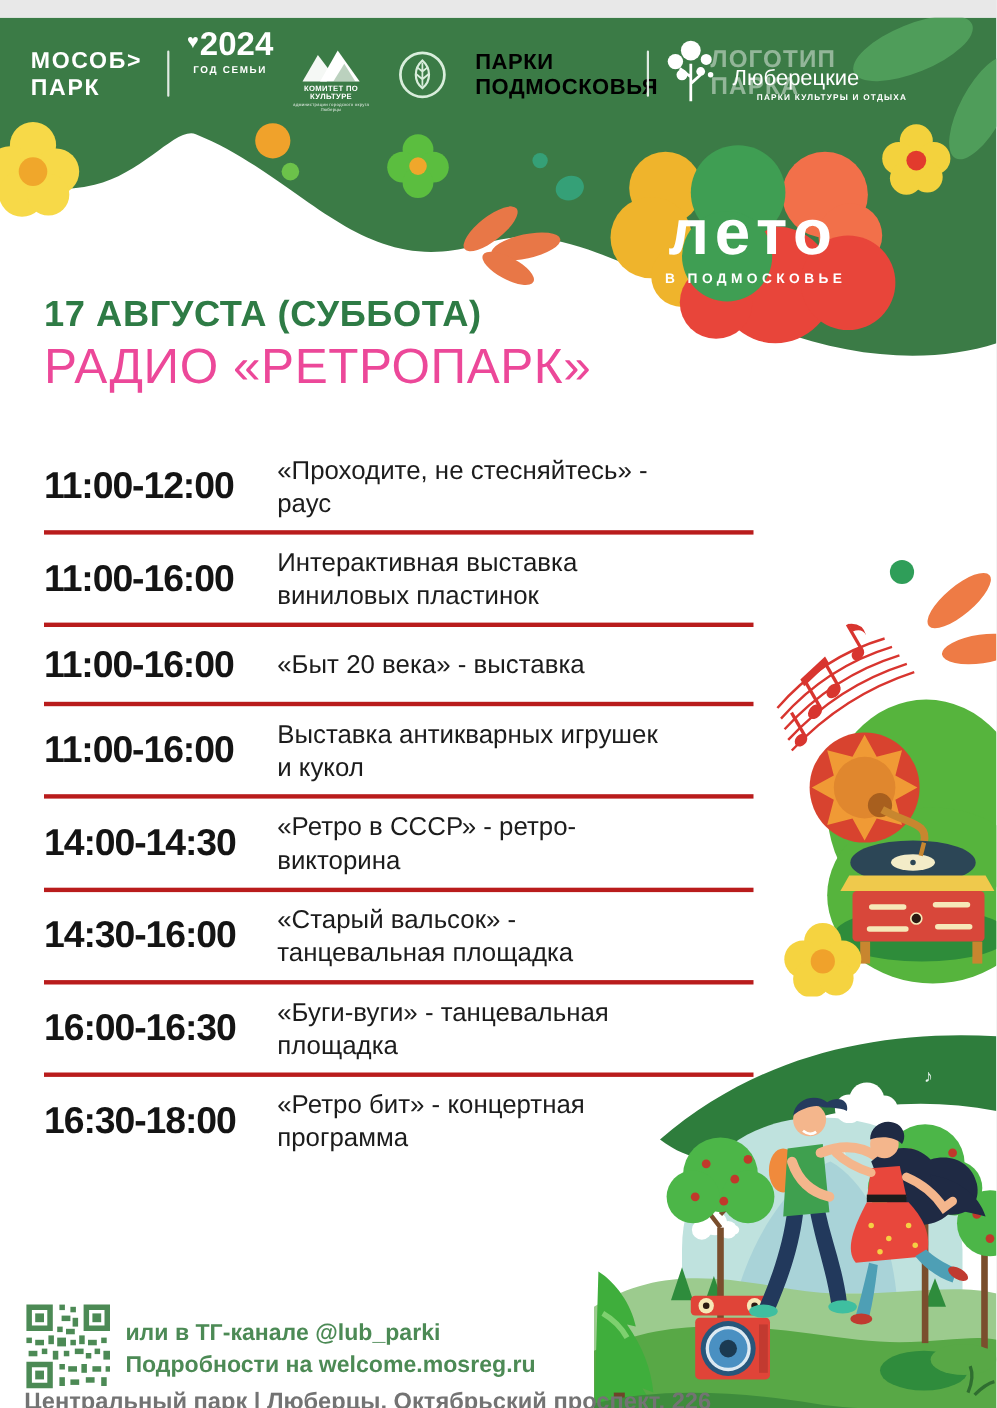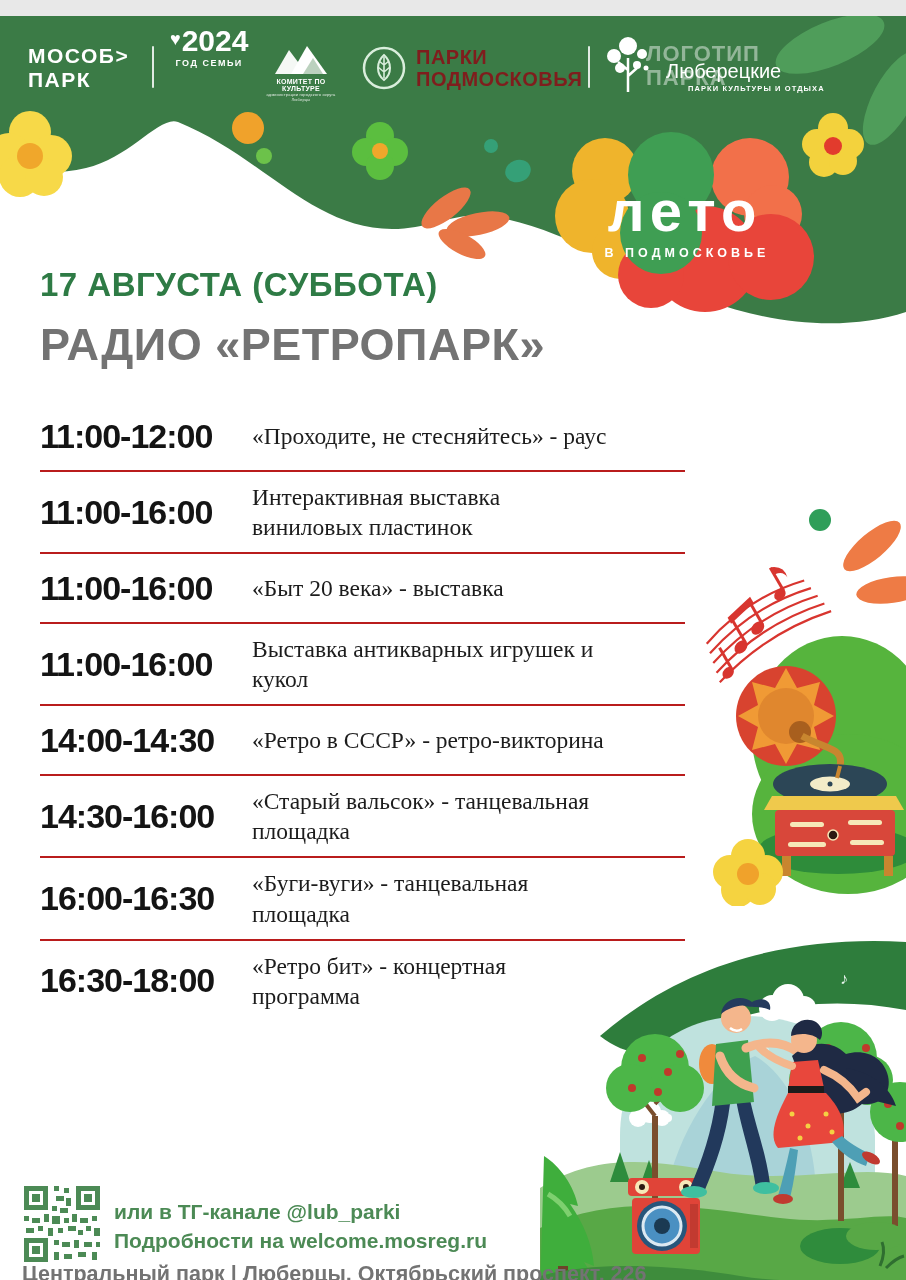--- a/index.html
+++ b/index.html
@@ -21,7 +21,7 @@
   .logo-committee{position:absolute;left:258px;top:26px;width:86px;text-align:center;}
   .logo-committee .cap{font-size:7px;font-weight:800;letter-spacing:.3px;margin-top:2px;}
   .logo-committee .sub{font-size:4px;letter-spacing:.2px;opacity:.85;}
-  .logo-parks{position:absolute;left:362px;top:30px;display:flex;align-items:center;gap:10px;color:#7f1d1d;}
+  .logo-parks{position:absolute;left:362px;top:30px;display:flex;align-items:center;gap:26px;color:#000000;}
   .logo-parks .txt{font-weight:700;font-size:20px;line-height:1.1;letter-spacing:.5px;}
   .logo-park-block{position:absolute;left:604px;top:16px;width:230px;height:72px;}
   .park-placeholder{position:absolute;left:42px;top:10px;font-size:22px;line-height:1.1;font-weight:600;letter-spacing:1px;color:rgba(255,255,255,.45);}

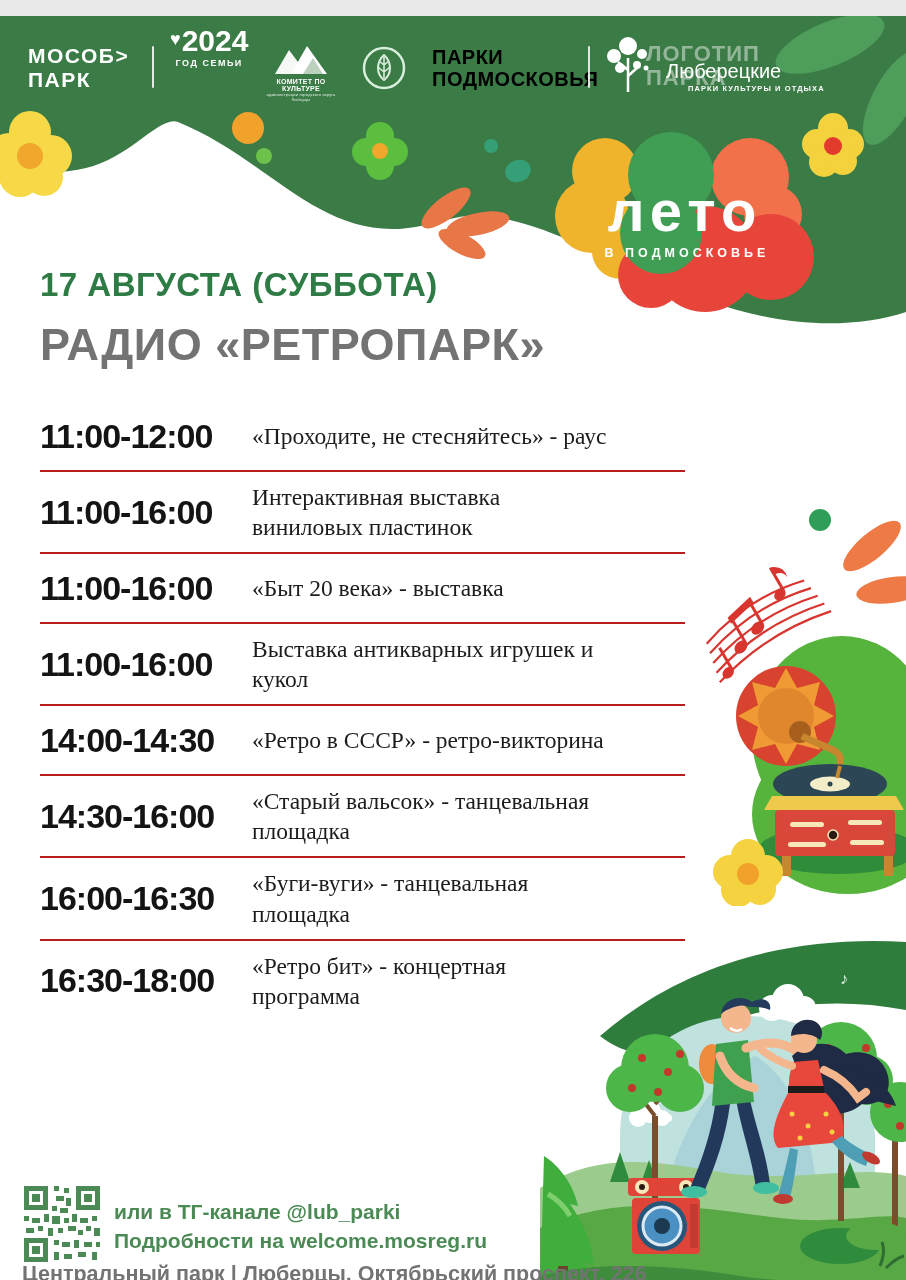--- a/index.html
+++ b/index.html
@@ -30,7 +30,7 @@
 
   
   .date-heading{position:absolute;left:40px;top:250px;z-index:3;font-size:33px;font-weight:800;letter-spacing:.5px;color:#2E7B45;}
-  .event-title{position:absolute;left:40px;top:303px;z-index:3;font-size:45px;font-weight:700;letter-spacing:.5px;color:#737373;}
+  .event-title{position:absolute;left:40px;top:291px;z-index:3;font-size:45px;font-weight:400;letter-spacing:.5px;color:#ec4899;}
 
   
   .schedule{position:absolute;left:40px;top:386px;width:645px;z-index:3;}

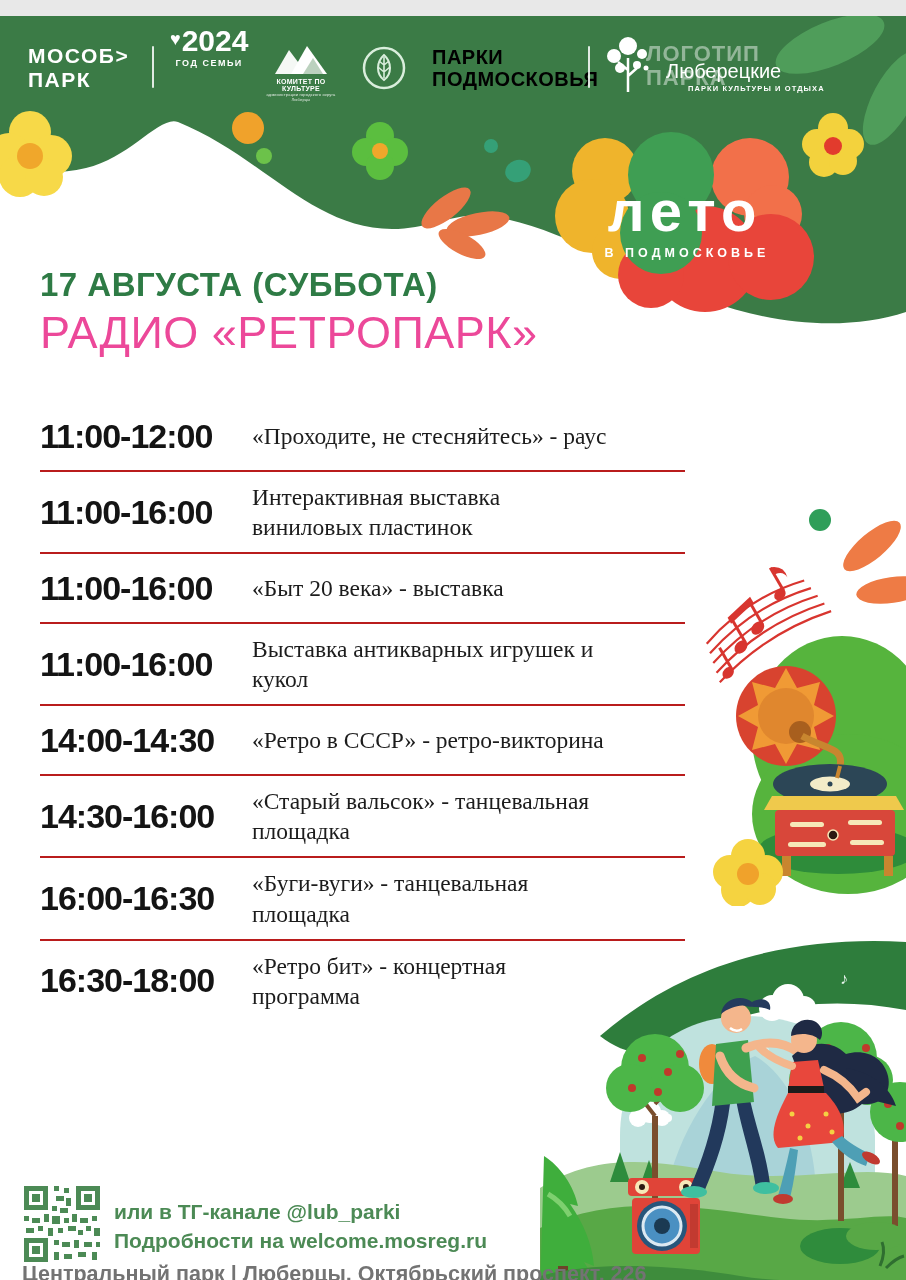--- a/index.html
+++ b/index.html
@@ -34,7 +34,7 @@
 
   
   .schedule{position:absolute;left:40px;top:386px;width:645px;z-index:3;}
-  .row{display:grid;grid-template-columns:212px 1fr;align-items:center;padding:10px 0;border-bottom:2px solid #b91c1c;}
+  .row{display:grid;grid-template-columns:212px 1fr;align-items:center;padding:10px 0;border-bottom:4px solid #b91c1c;}
   .row:last-child{border-bottom:none;}
   .time{font-size:34px;font-weight:800;letter-spacing:-1px;color:#141414;white-space:nowrap;}
   .activity{font-size:23.5px;font-weight:500;line-height:1.28;color:#1c1c1c;max-width:362px;min-height:48px;display:flex;align-items:center;font-family:Liberation Serif, serif;}

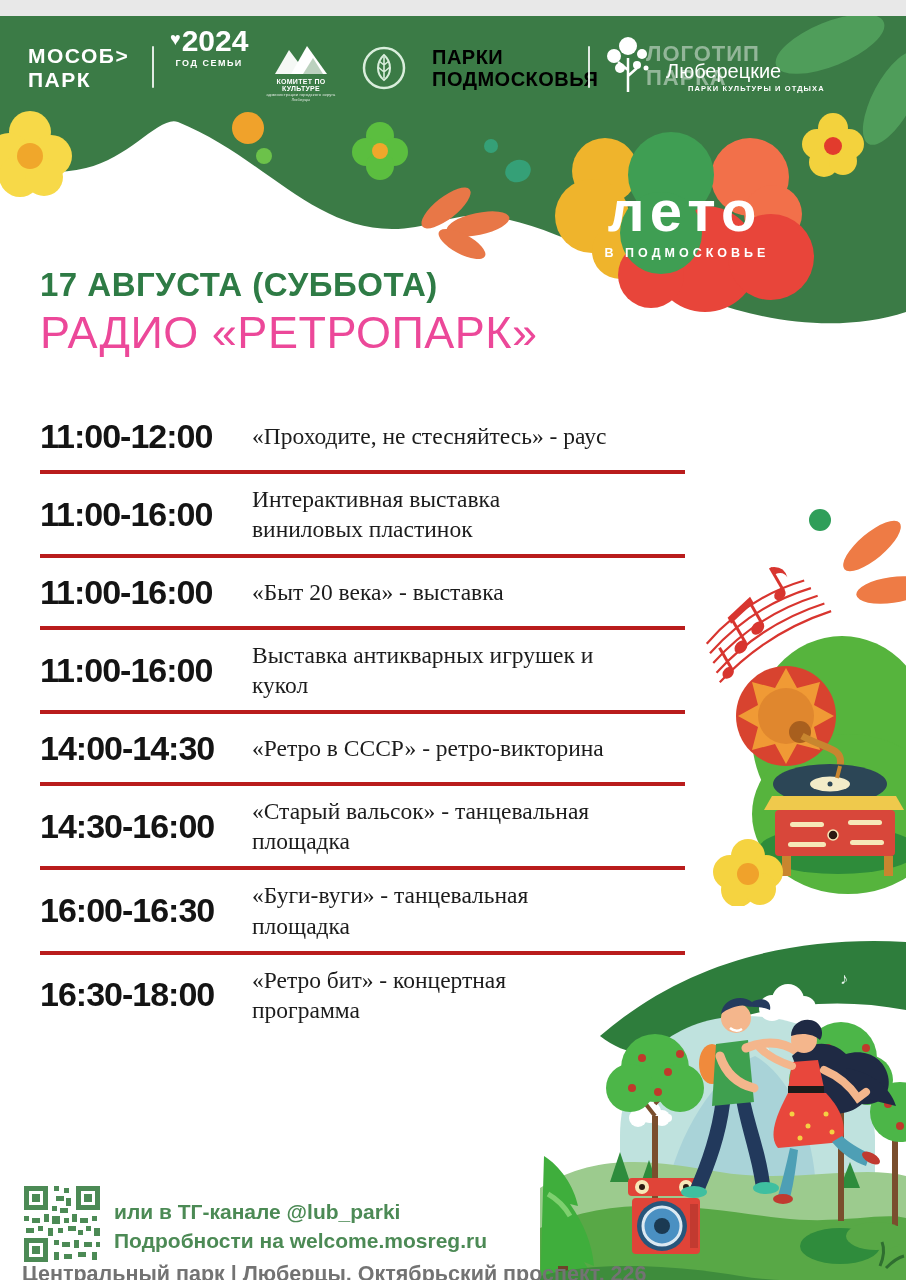--- a/index.html
+++ b/index.html
@@ -37,7 +37,7 @@
   .row{display:grid;grid-template-columns:212px 1fr;align-items:center;padding:10px 0;border-bottom:4px solid #b91c1c;}
   .row:last-child{border-bottom:none;}
   .time{font-size:34px;font-weight:800;letter-spacing:-1px;color:#141414;white-space:nowrap;}
-  .activity{font-size:23.5px;font-weight:500;line-height:1.28;color:#1c1c1c;max-width:362px;min-height:48px;display:flex;align-items:center;font-family:Liberation Serif, serif;}
+  .activity{font-size:23.5px;font-weight:500;line-height:1.28;color:#1c1c1c;max-width:362px;min-height:48px;display:flex;align-items:center;}
 
   
   .qr{position:absolute;left:22px;top:1168px;z-index:3;}

